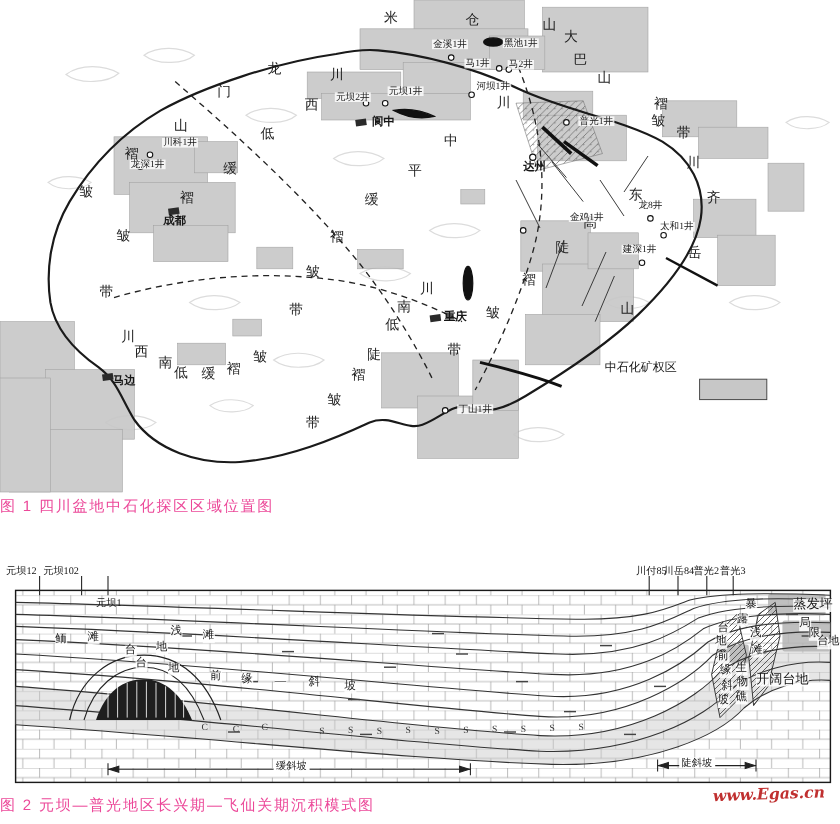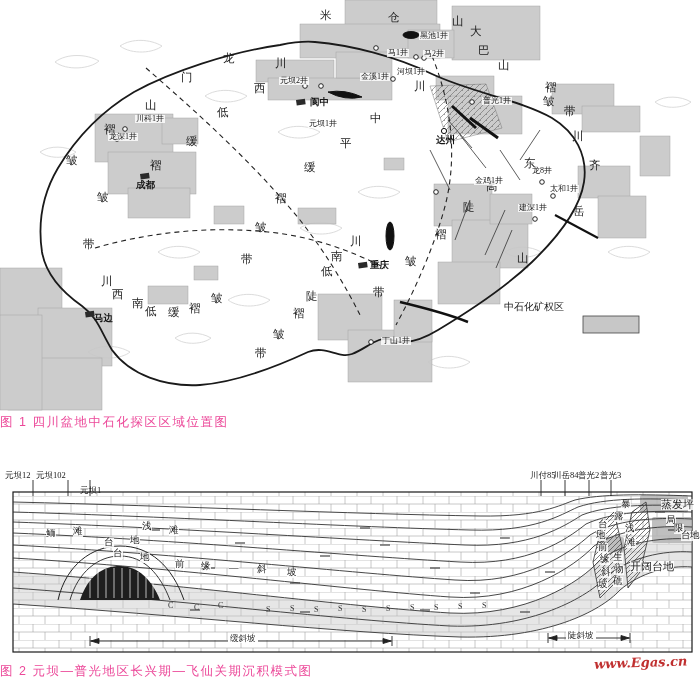--- a/index.html
+++ b/index.html
@@ -314,7 +314,7 @@
     <span class="lbl rchar" style="left: 589px; top: 160px;">齐</span>
     <span class="lbl rchar" style="left: 573px; top: 206px;">岳</span>
     <span class="lbl rchar" style="left: 517px; top: 253px;">山</span>
-    <span class="lbl wlabel" style="left: 360px; top: 33px; margin-top: 40px;">金溪1井</span>
+    <span class="lbl wlabel" style="left: 360px; top: 33px;">金溪1井</span>
     <span class="lbl wlabel" style="left: 419px; top: 32px;">黑池1井</span>
     <span class="lbl wlabel" style="left: 387px; top: 49px;">马1井</span>
     <span class="lbl wlabel" style="left: 423px; top: 50px;">马2井</span>

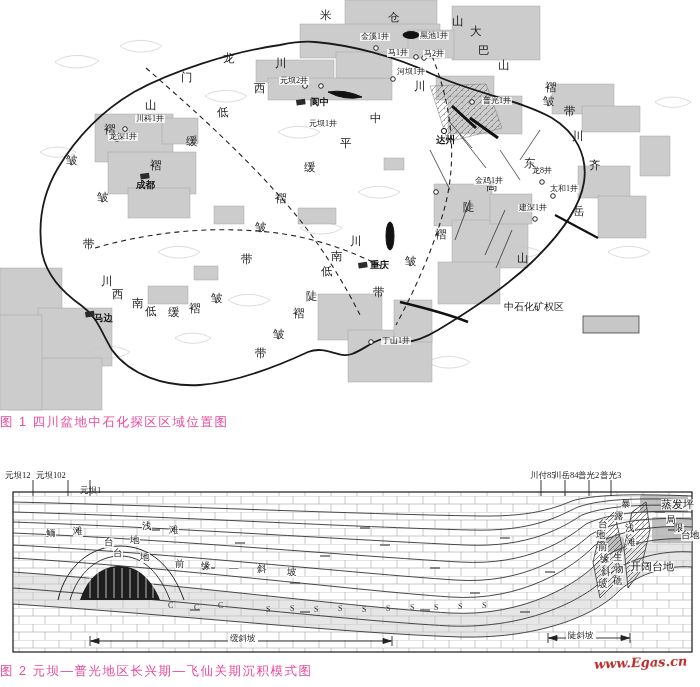--- a/index.html
+++ b/index.html
@@ -318,7 +318,7 @@
     <span class="lbl wlabel" style="left: 419px; top: 32px;">黑池1井</span>
     <span class="lbl wlabel" style="left: 387px; top: 49px;">马1井</span>
     <span class="lbl wlabel" style="left: 423px; top: 50px;">马2井</span>
-    <span class="lbl wlabel" style="left: 308px; top: 72px; margin-top: 48px;">元坝1井</span>
+    <span class="lbl wlabel" style="left: 323px; top: 72px;">元坝1井</span>
     <span class="lbl wlabel" style="left: 279px; top: 77px;">元坝2井</span>
     <span class="lbl wlabel" style="left: 396px; top: 68px;">河坝1井</span>
     <span class="lbl wlabel" style="left: 482px; top: 97px;">普光1井</span>

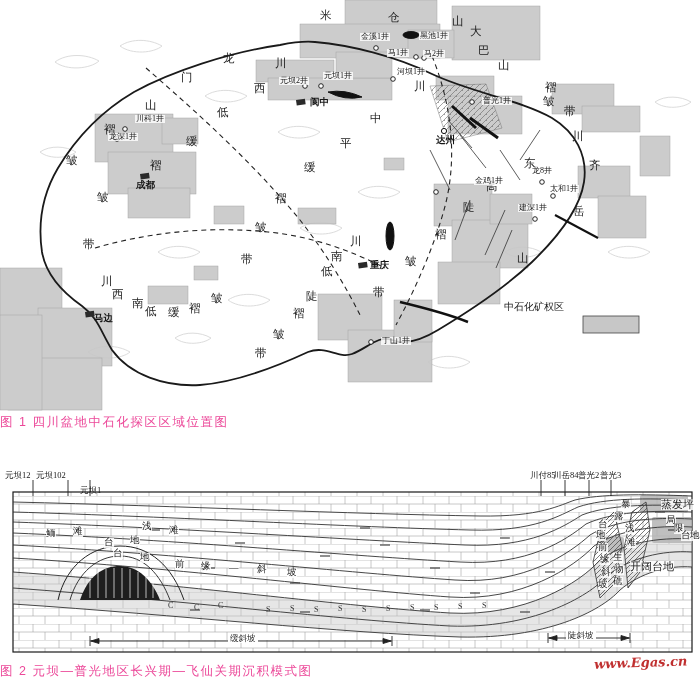--- a/index.html
+++ b/index.html
@@ -336,7 +336,7 @@
     <span class="lbl city" style="left: 94px; top: 314px;">马边</span>
     <span class="lbl f2well" style="left: 5px; top: 471px;">元坝12</span>
     <span class="lbl f2well" style="left: 36px; top: 471px;">元坝102</span>
-    <span class="lbl f2well" style="left: 80px; top: 486px;">元坝1</span>
+    <span class="lbl f2well" style="left: 80px; top: 498px;">元坝1</span>
     <span class="lbl f2well" style="left: 530px; top: 471px;">川付85</span>
     <span class="lbl f2well" style="left: 553px; top: 471px;">川岳84</span>
     <span class="lbl f2well" style="left: 578px; top: 471px;">普光2</span>

